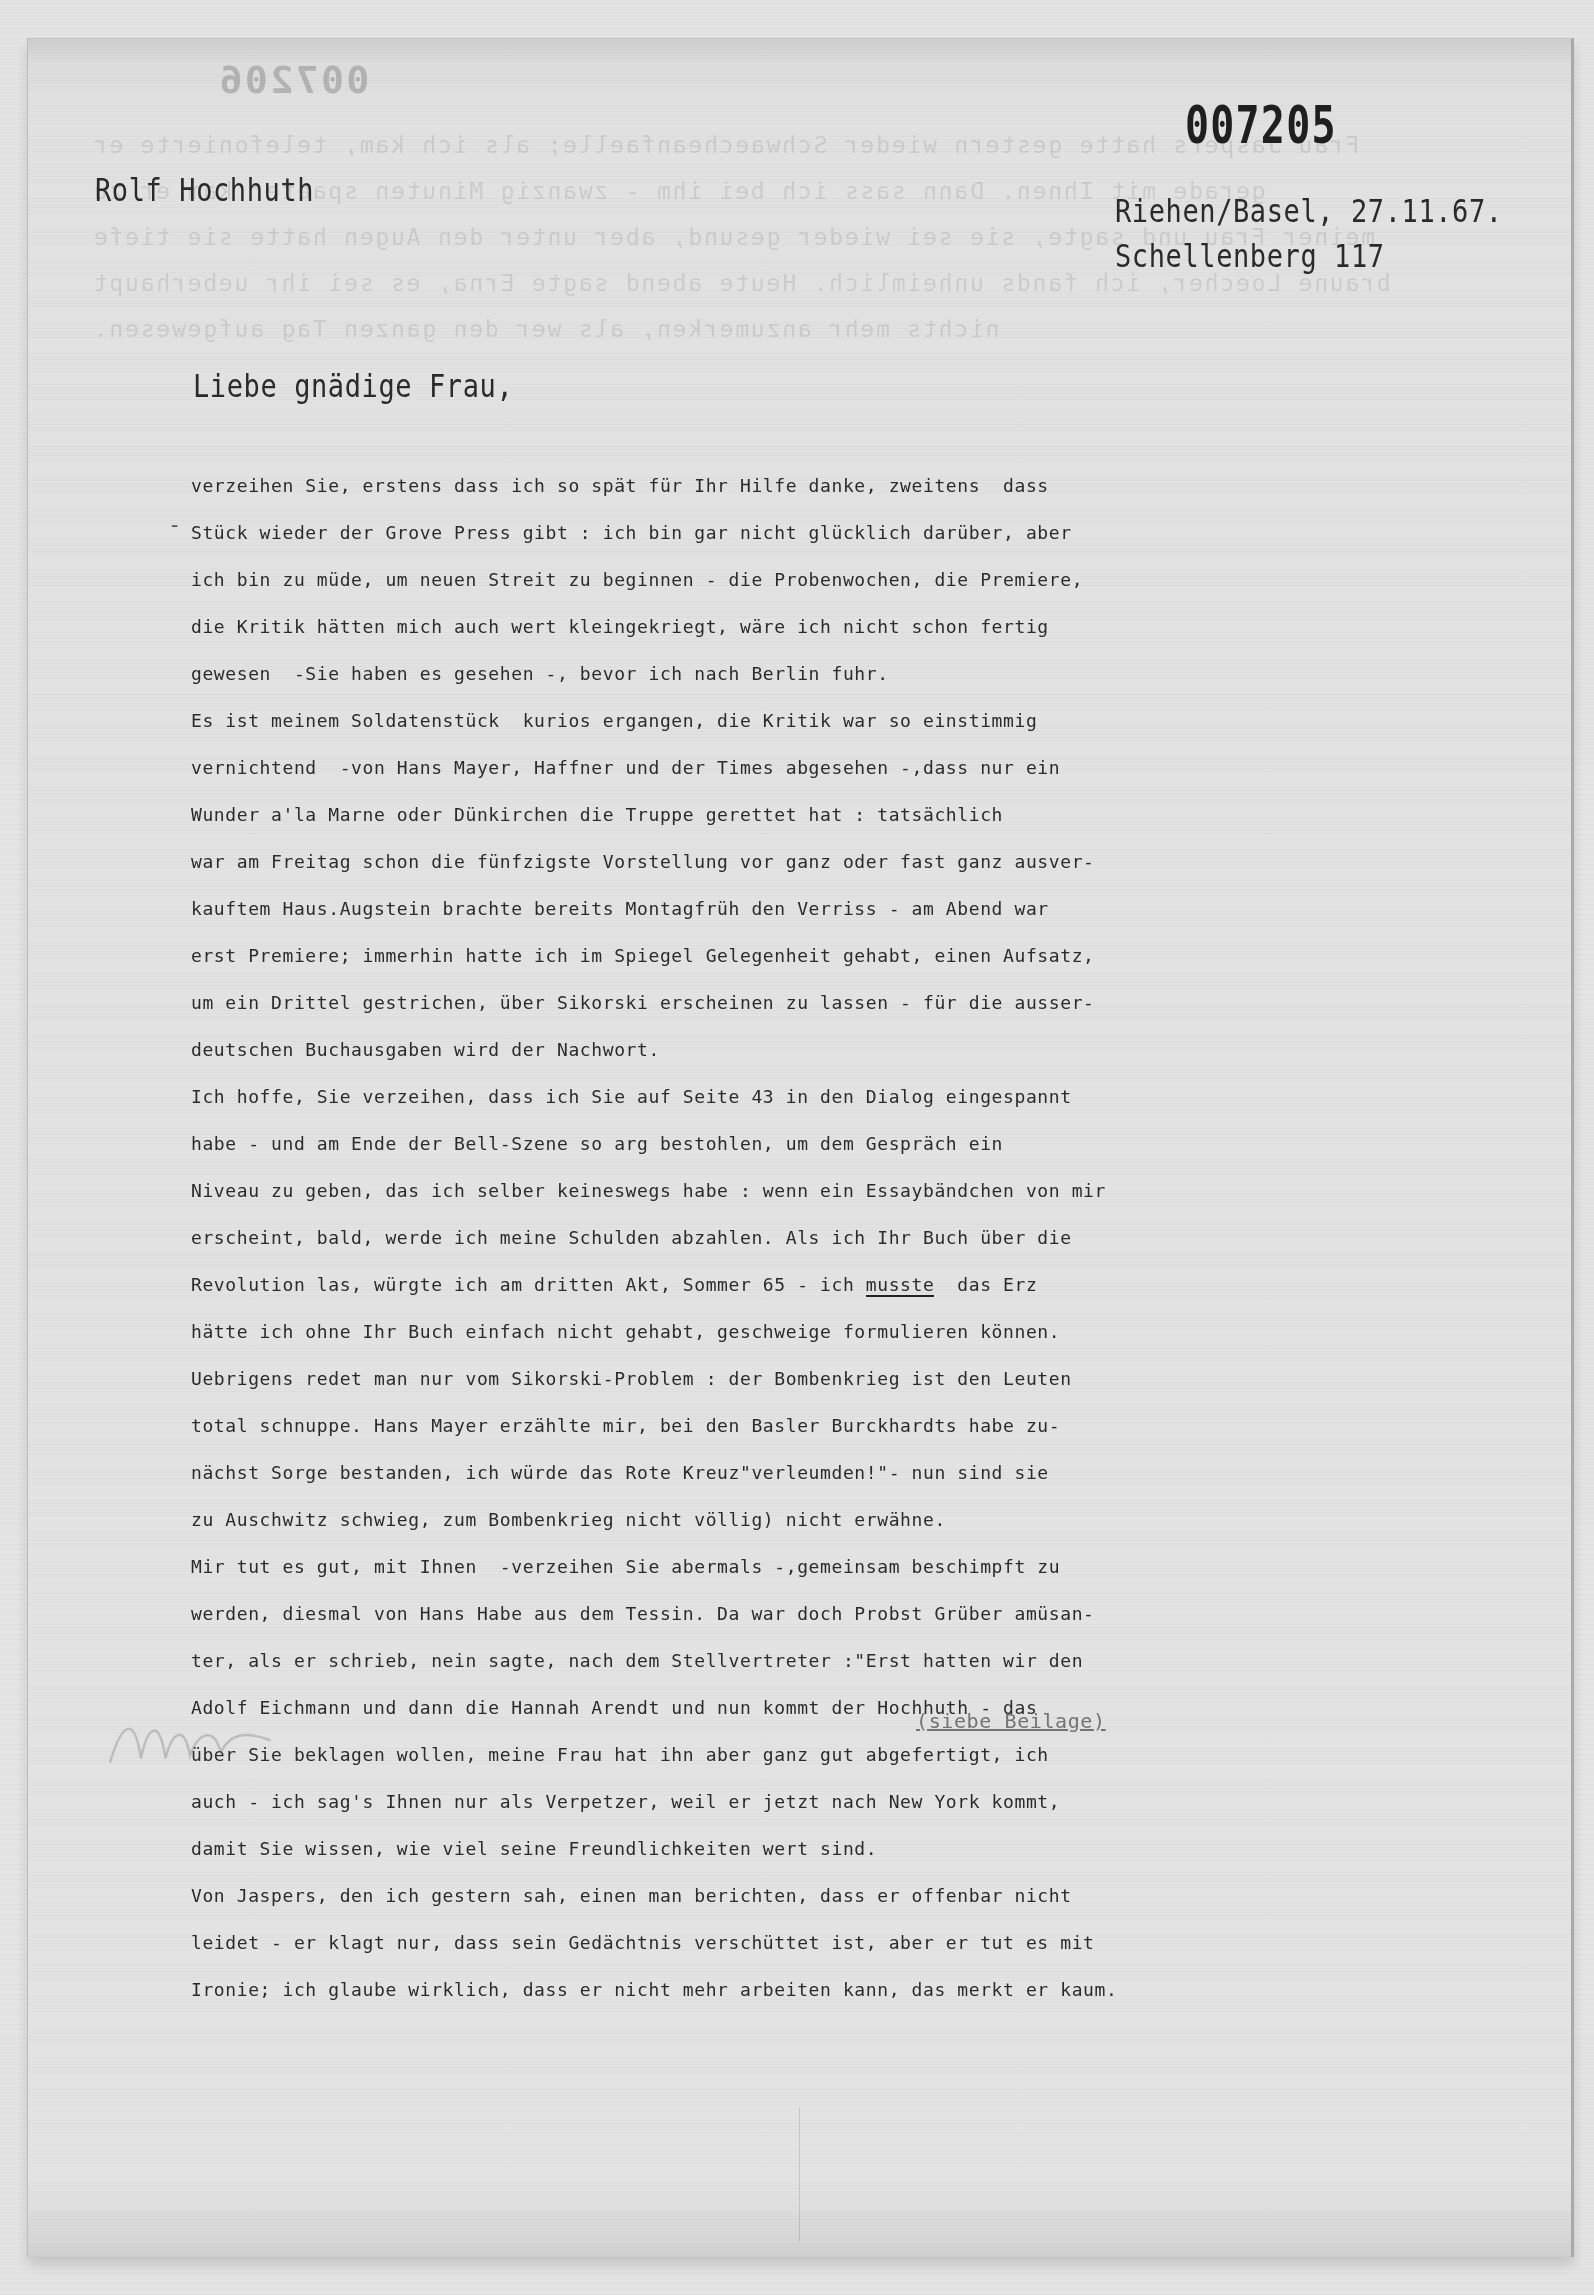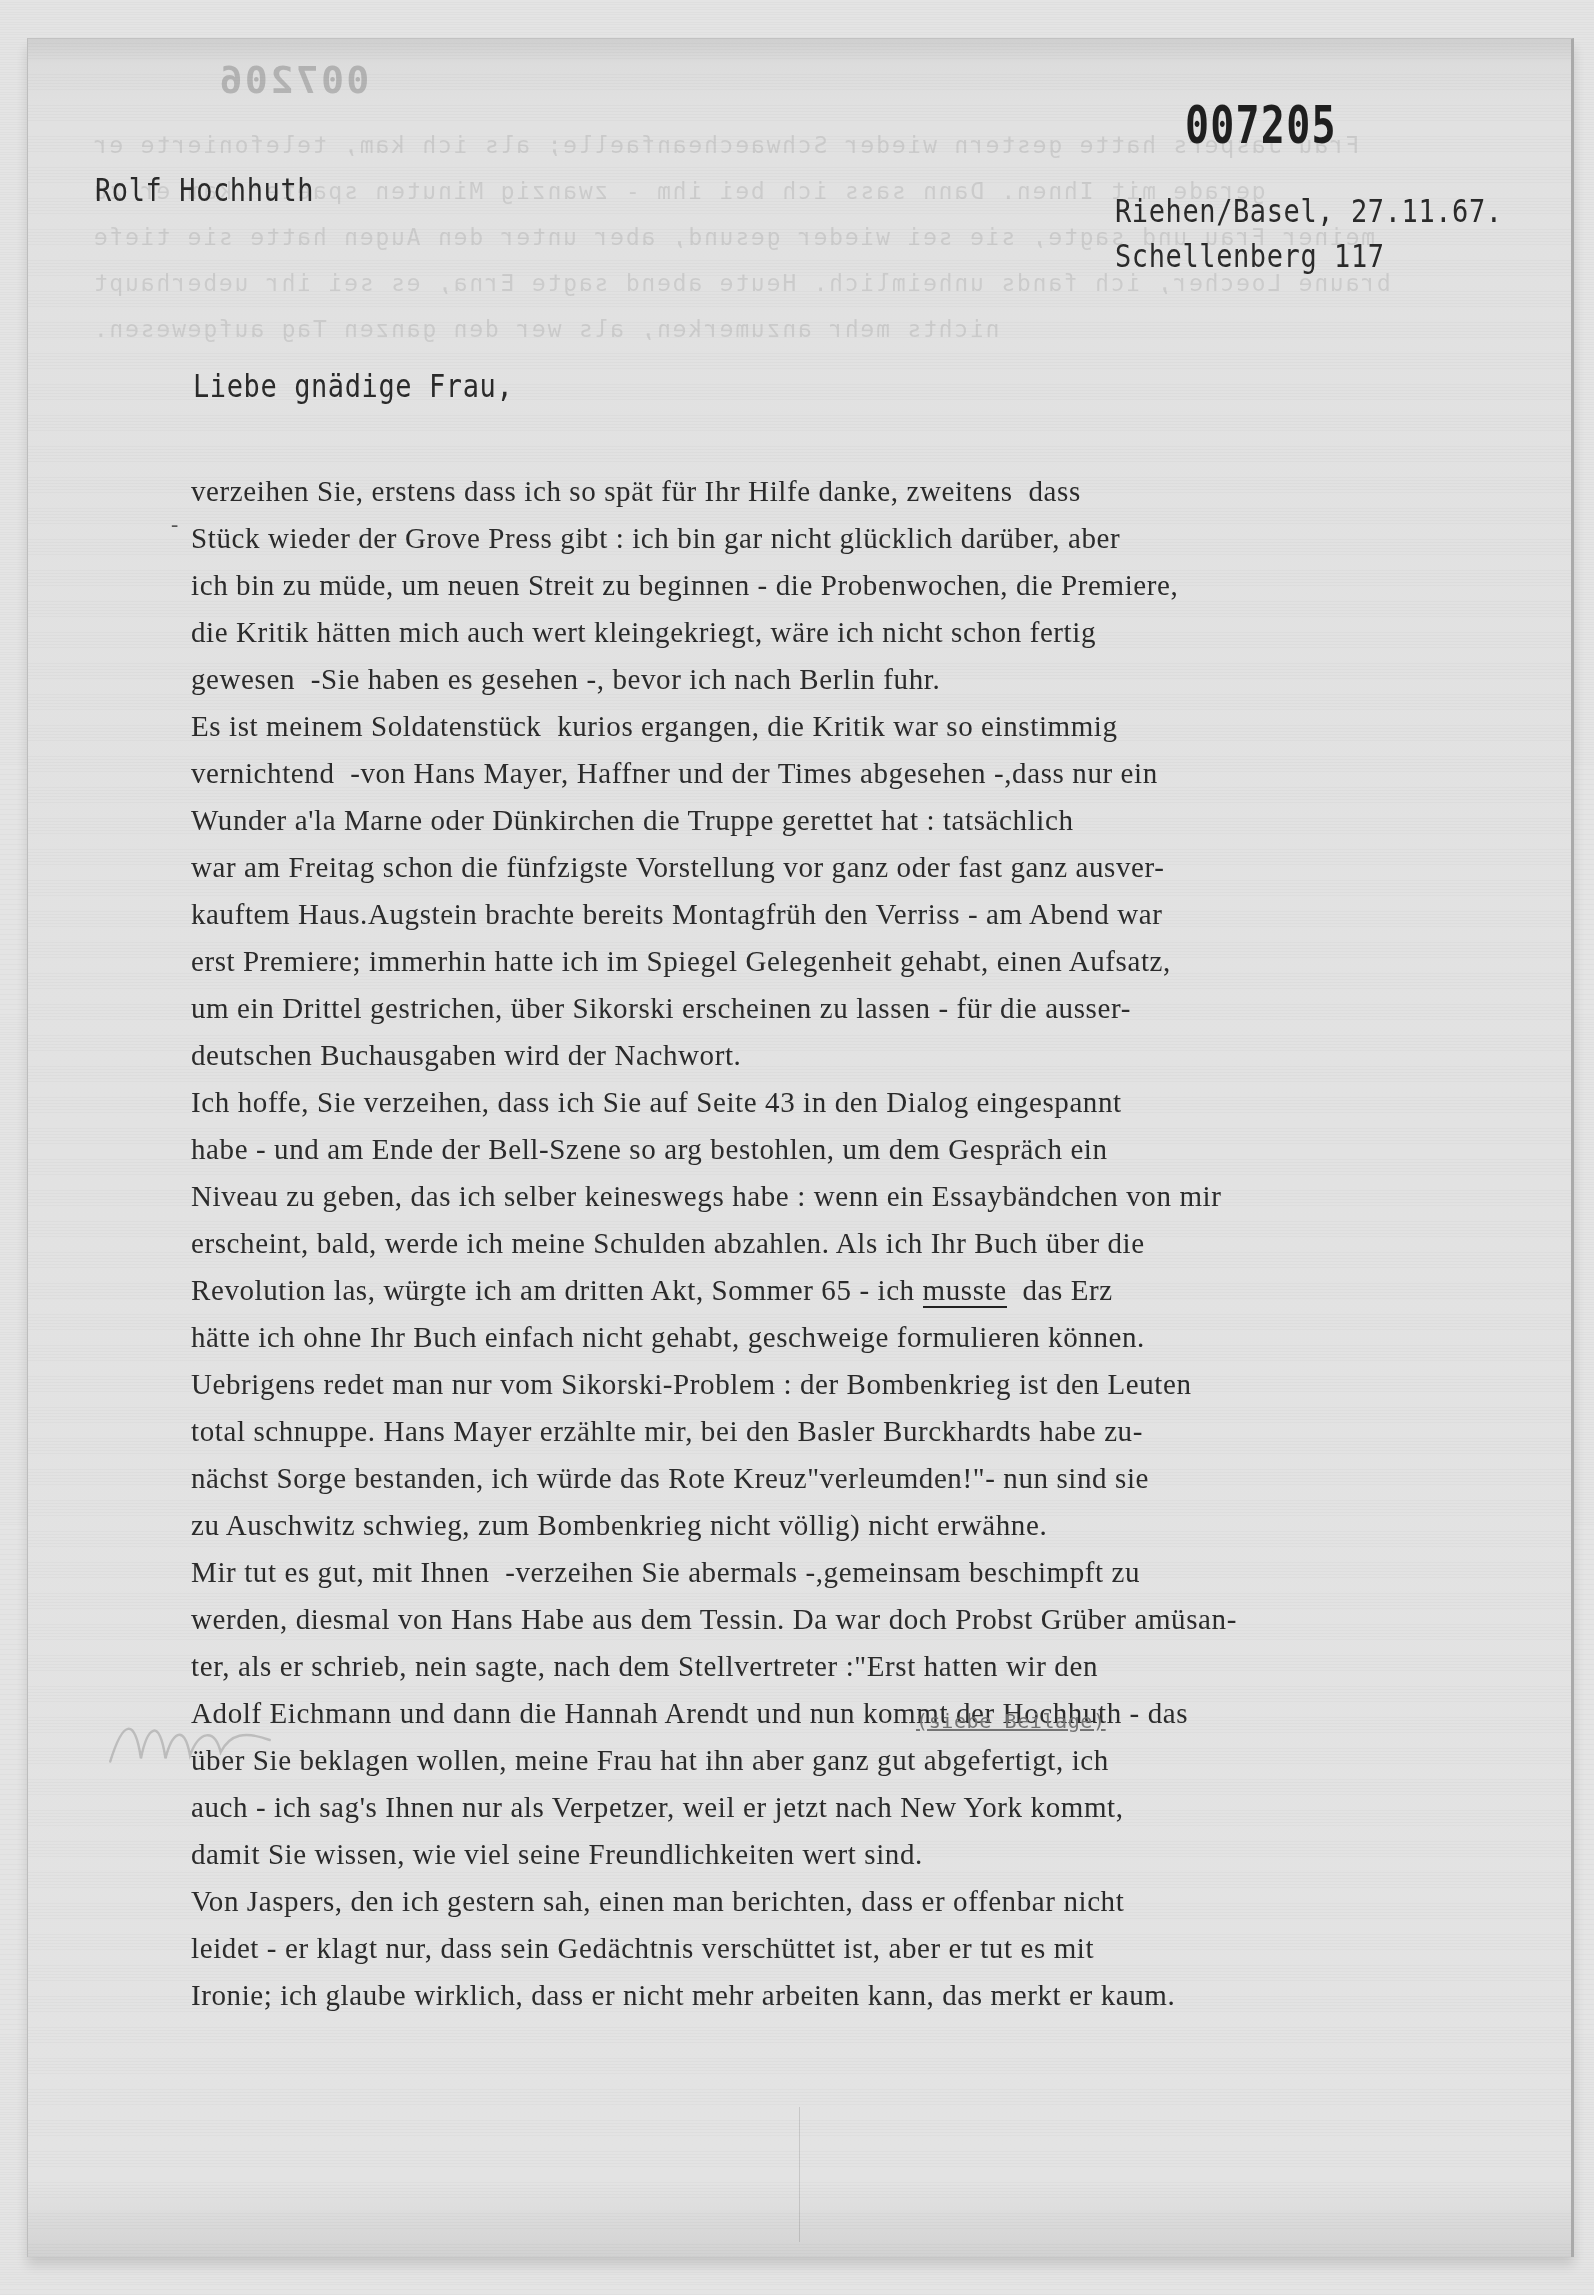--- a/index.html
+++ b/index.html
@@ -89,11 +89,10 @@
     display: block;
     height: 47px;
     color: #2b2b2b;
-    font-size: 29px;
+    font-size: 18px;
     letter-spacing: 0.6px;
     white-space: pre;
     transform-origin: left top;
-    font-family: Liberation Serif, serif;
   }
   .u { border-bottom: 2.5px solid #222; }
   .interlinear {

